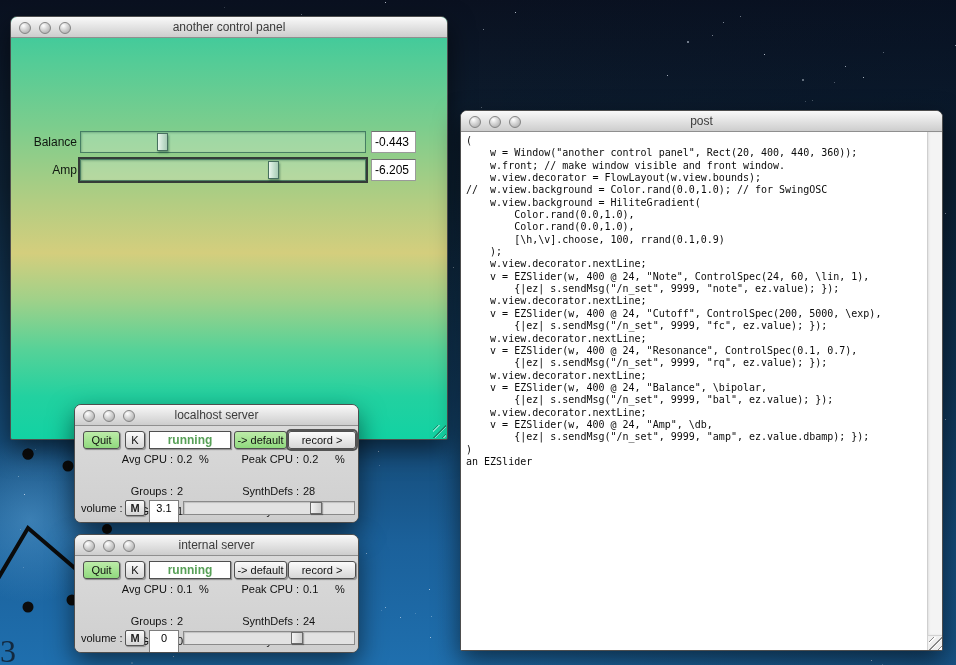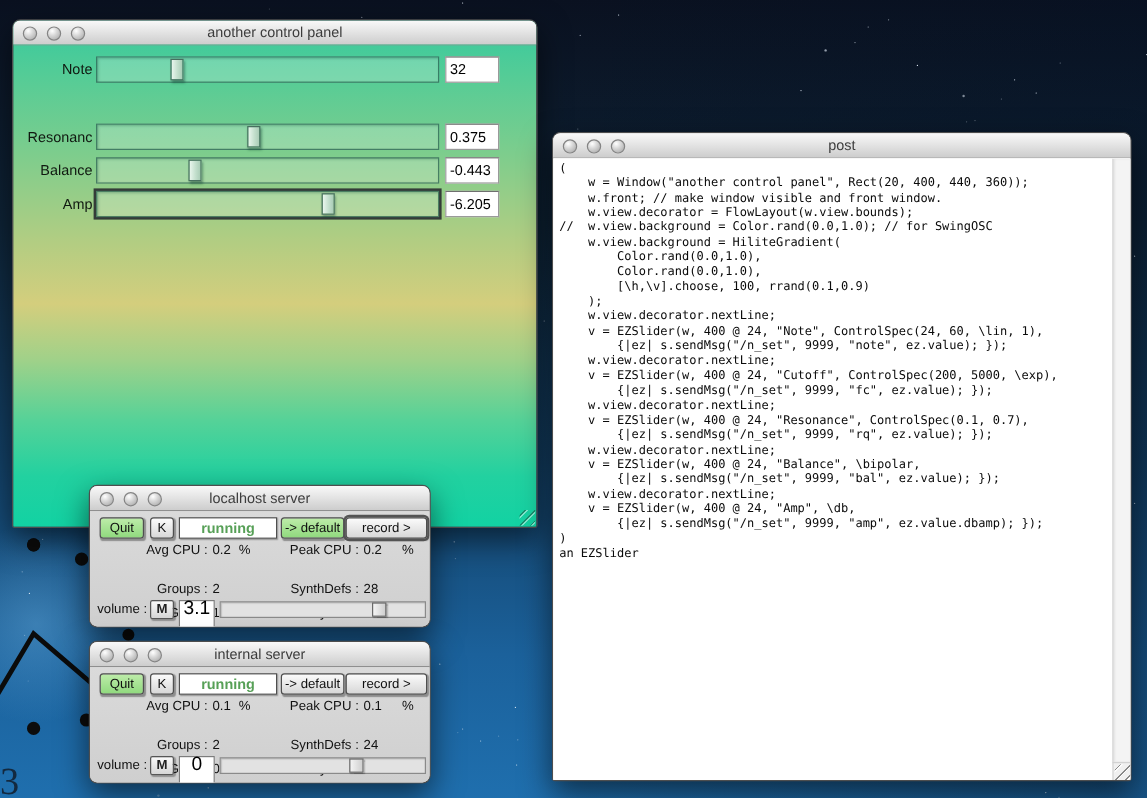--- a/index.html
+++ b/index.html
@@ -373,13 +373,6 @@
     </div>
     <div class="cp-content">
 
-      <div class="ez-row" style="top:9px">
-        <span class="ez-label">Note</span>
-        <div class="ez-track">
-          <div class="ez-thumb" style="left: calc(22.5% - 2.5px);"></div>
-        </div>
-        <div class="ez-value">32</div>
-      </div>
 
 
       <div class="ez-row" style="top:65px">

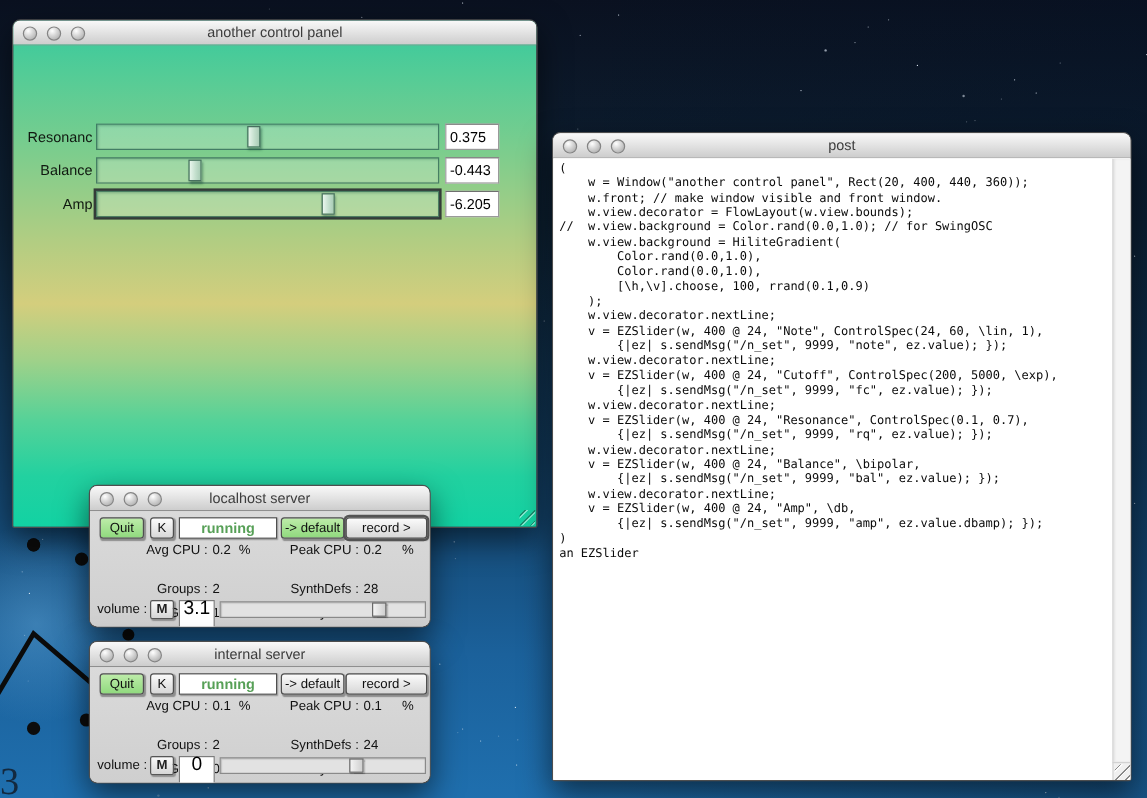--- a/index.html
+++ b/index.html
@@ -375,13 +375,6 @@
 
 
 
-      <div class="ez-row" style="top:65px">
-        <span class="ez-label">Resonanc</span>
-        <div class="ez-track">
-          <div class="ez-thumb" style="left: calc(45.8% - 5px);"></div>
-        </div>
-        <div class="ez-value">0.375</div>
-      </div>
 
       <div class="ez-row" style="top:93px">
         <span class="ez-label">Balance</span>

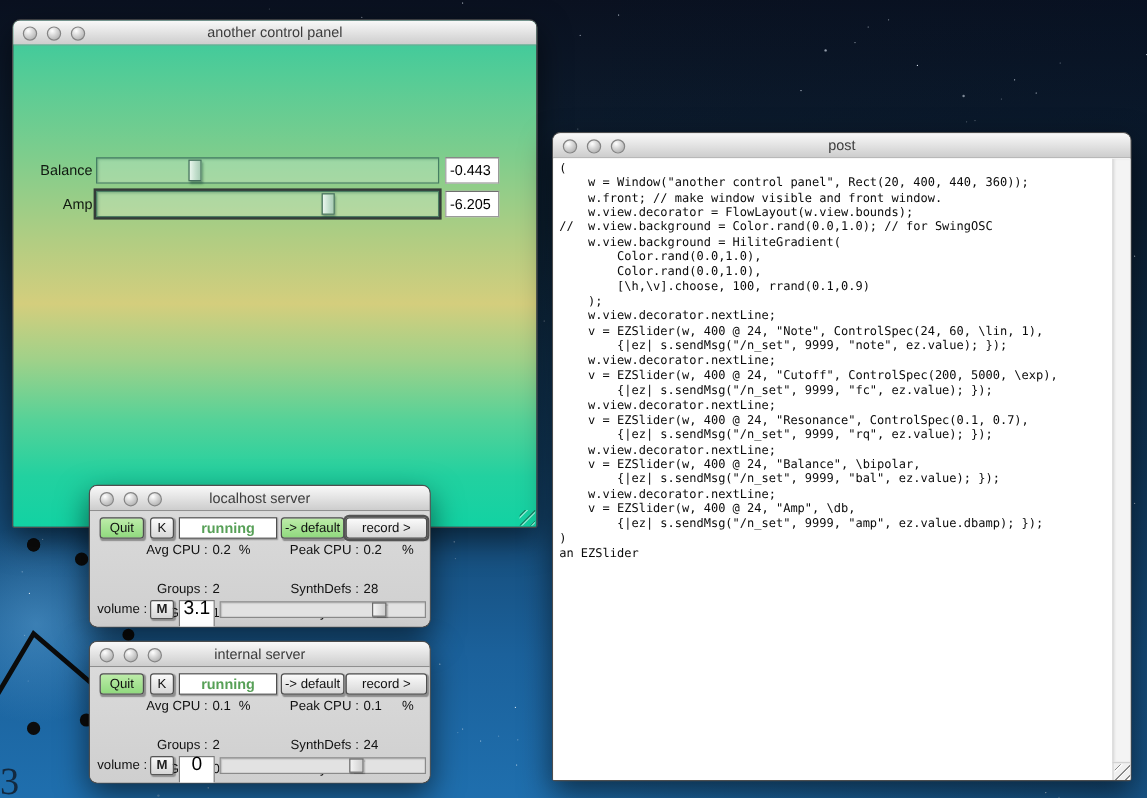--- a/index.html
+++ b/index.html
@@ -95,7 +95,7 @@
     border-radius:2px; background:linear-gradient(#fafafa,#d6d6d6); font-size:11px; font-weight:bold;
     text-align:center; line-height:14px; box-shadow:1px 1px 1px rgba(0,0,0,0.3); color:#222; }
   .vol-field { position:absolute; left:74px; top:0; width:30px; height:28px; background:#fff;
-    border:1px solid #7d7d7d; font-size:16px; text-align:center; line-height:14px; color:#000; }
+    border:1px solid #7d7d7d; font-size:11px; text-align:center; line-height:14px; color:#000; }
   .vol-slider { position:absolute; left:108px; top:1px; width:172px; height:14px;
     background:#e2e2e2; border:1px solid #8a8a8a; box-shadow:inset 1px 1px 1px rgba(0,0,0,0.15); }
   .vol-thumb { position:absolute; top:0; width:12px; height:12px;

